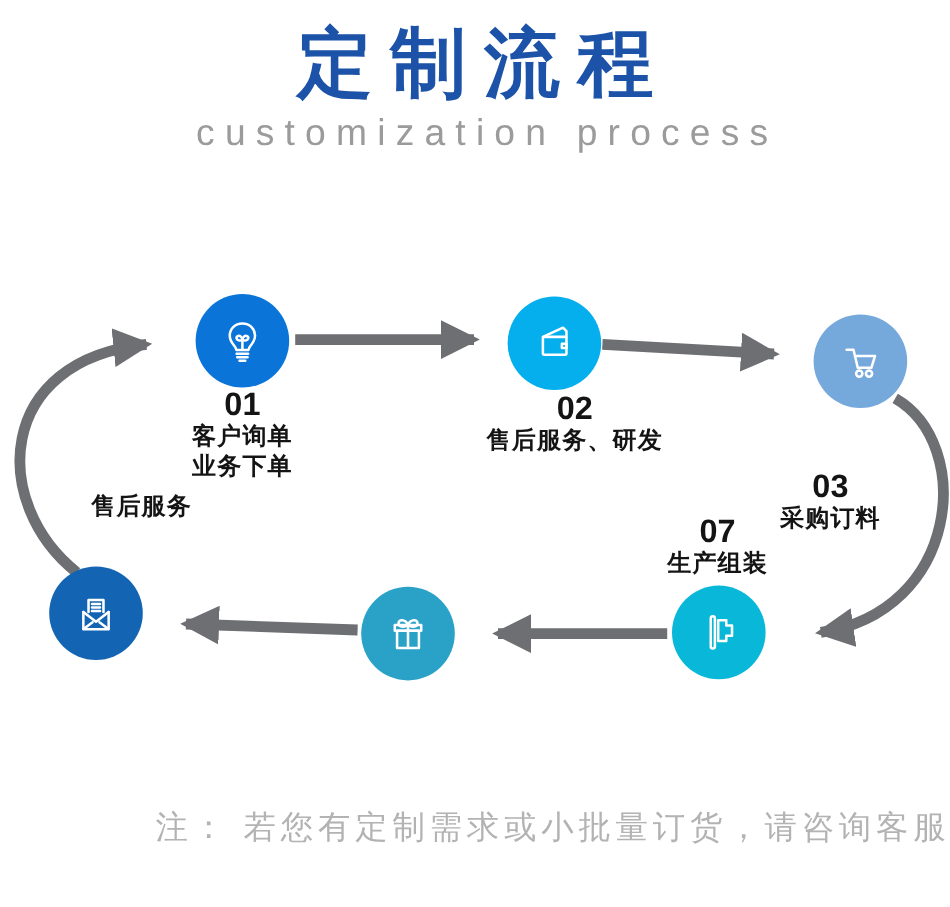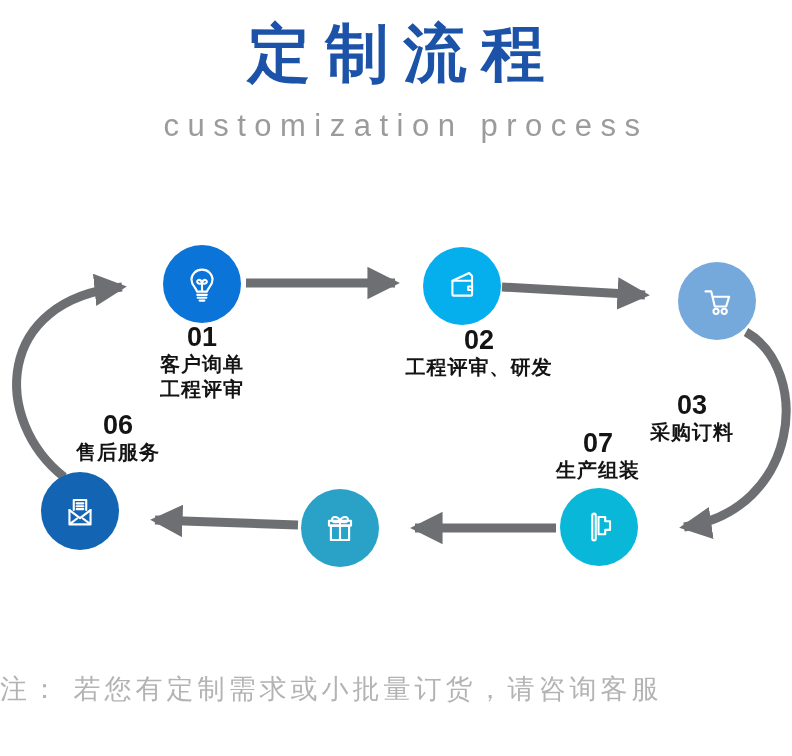--- a/index.html
+++ b/index.html
@@ -14,7 +14,7 @@
   }
   .subtitle{
     font-size:31px;font-weight:400;color:var(--c-subtitle,#9b9b9b);
-    letter-spacing:8.5px;padding-left:20px;margin-top:15px;
+    letter-spacing:8.5px;padding-left:20px;margin-top:0px;
   }
   .diagram{position:absolute;left:0;top:0;width:792px;height:578px;}
   svg.arrows{position:absolute;left:0;top:0;z-index:1;}

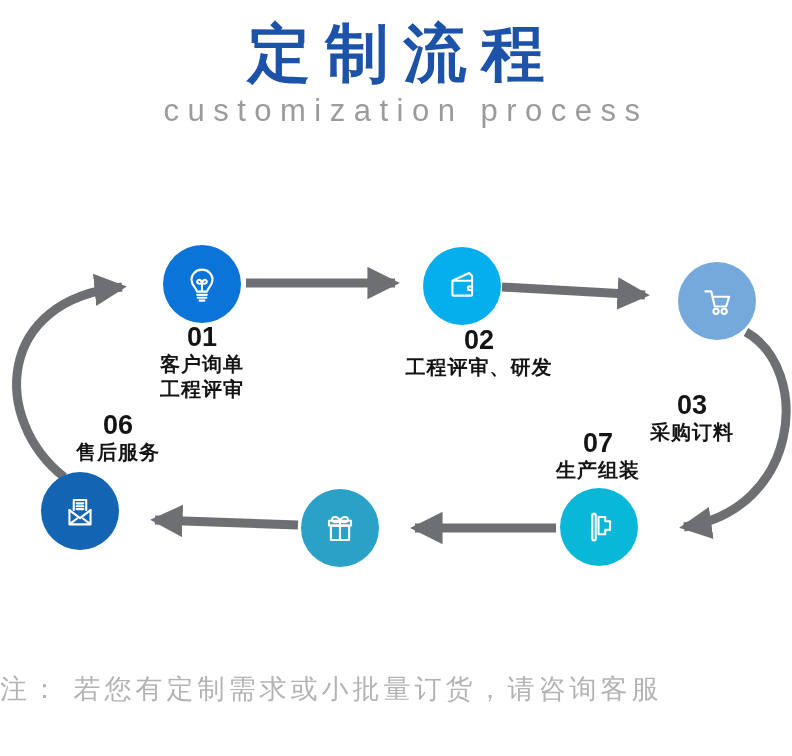--- a/index.html
+++ b/index.html
@@ -81,7 +81,7 @@
   </div>
   <div class="step-label" style="left:467px;top:325px;margin-left:12px;">
     <div class="step-num">02</div>
-    <div class="step-line">工程评审、研发</div>
+    <div class="step-line">售后服务、研发</div>
   </div>
 
   <div class="node" style="left: 678px; top: 262px; background: rgb(117, 169, 219);">

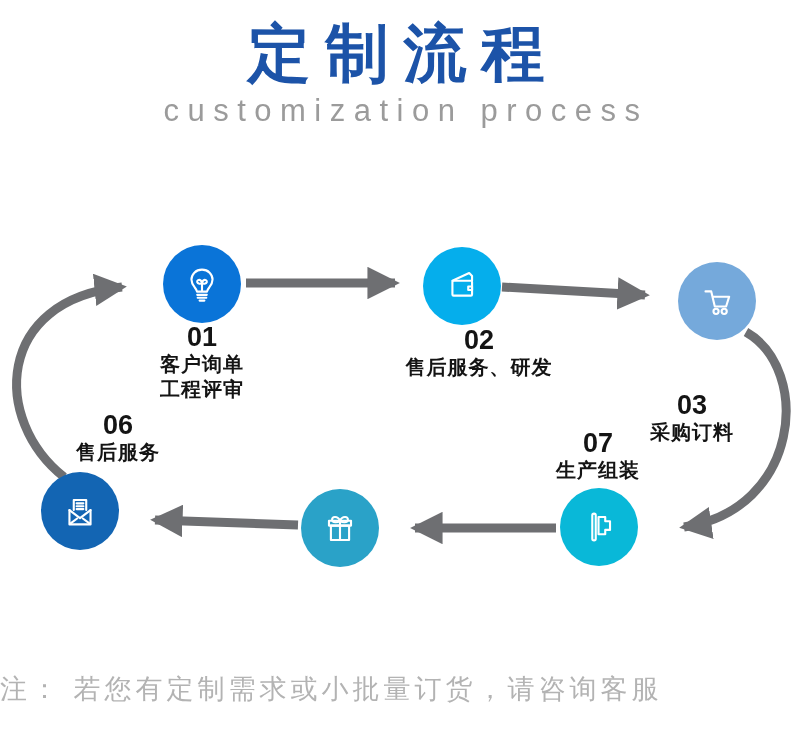--- a/index.html
+++ b/index.html
@@ -69,7 +69,7 @@
   <div class="step-label" style="left:202px;top:322px;">
     <div class="step-num">01</div>
     <div class="step-line">客户询单</div>
-    <div class="step-line">工程评审</div>
+    <div class="step-line">业务下单</div>
   </div>
 
   <div class="node" style="left: 423px; top: 247px; background: rgb(5, 174, 236);">

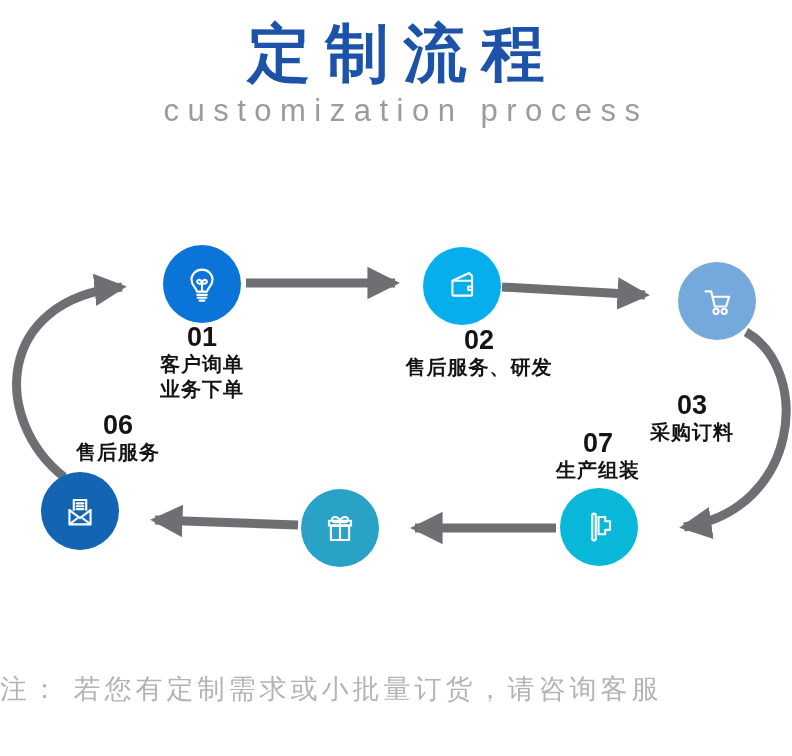--- a/index.html
+++ b/index.html
@@ -127,7 +127,6 @@
     </svg>
   </div>
   <div class="step-label" style="left:118px;top:410px;">
-    <div class="step-num">06</div>
     <div class="step-line">售后服务</div>
   </div>
 

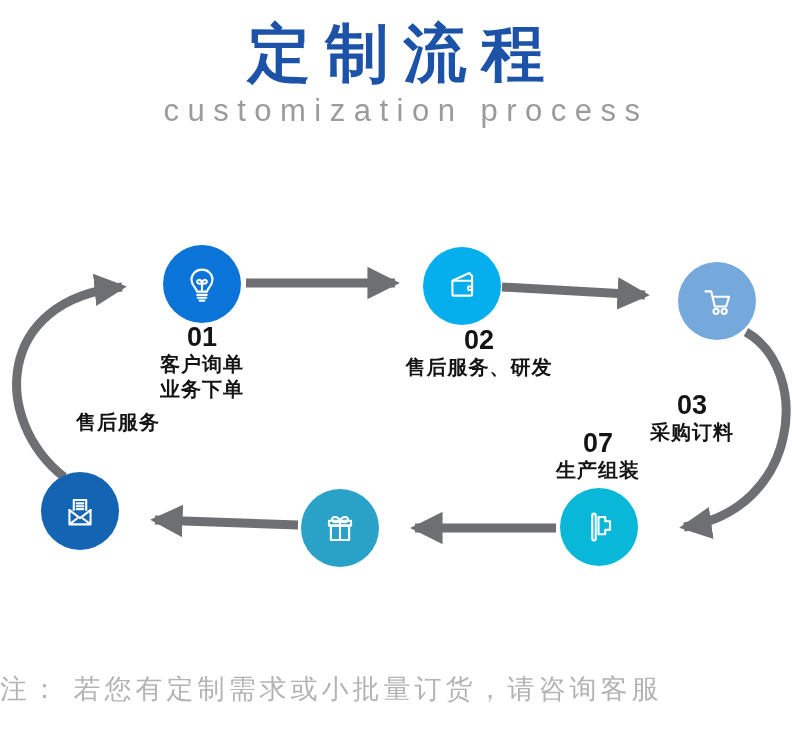--- a/index.html
+++ b/index.html
@@ -27,7 +27,7 @@
   .step-num{font-size:27px;font-weight:700;color:var(--c-label,#141414);line-height:1.12;}
   .step-line{font-size:20px;font-weight:600;color:var(--c-label,#141414);line-height:1.22;letter-spacing:1px;text-align:right;}
   .note{
-    position:absolute;top:671px;left:0;width:792px;text-align:left;
+    position:absolute;top:671px;left:0;width:792px;text-align:right;
     font-size:27px;color:var(--c-note,#b3b3b3);letter-spacing:4px;font-weight:400;z-index:2;
   }
 </style>

